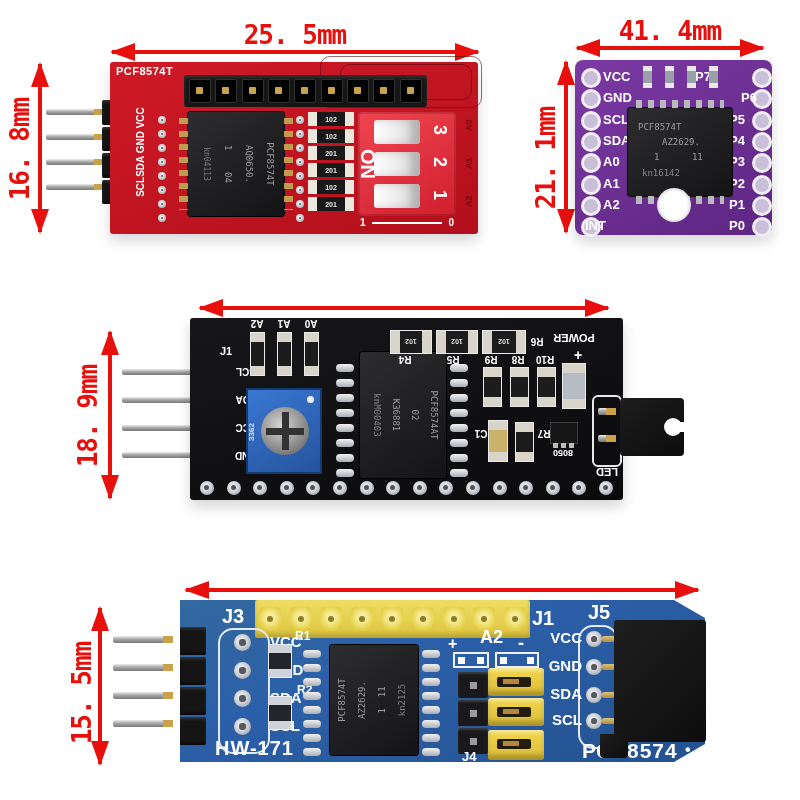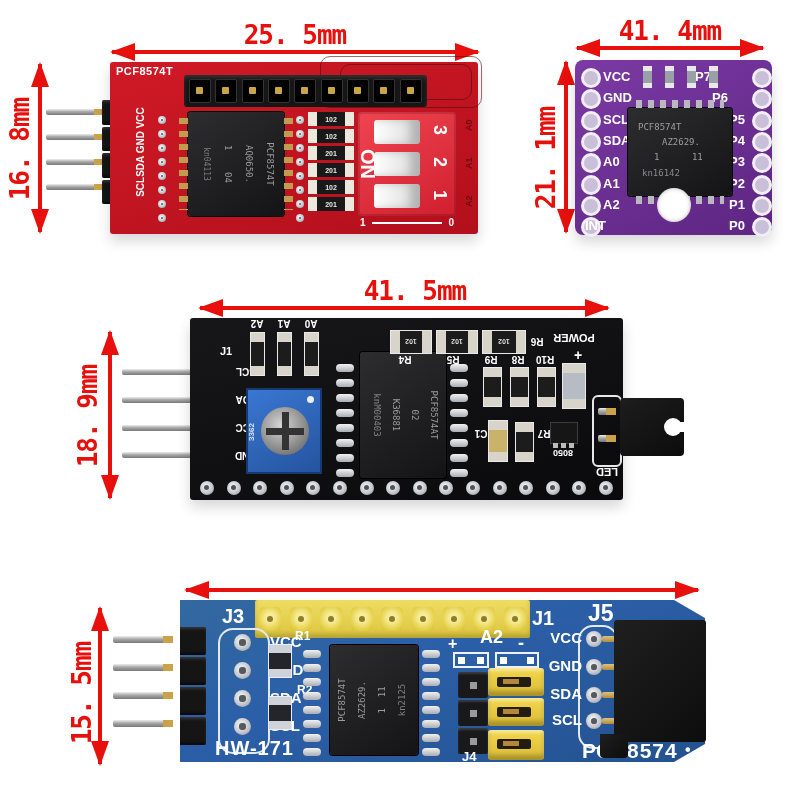--- a/index.html
+++ b/index.html
@@ -274,7 +274,7 @@
     <div class="silk lab" style="left:28px;top:138px;">A2</div>
     <div class="silk lab" style="left:10px;top:159px;">INT</div>
     <div class="silk lab" style="left:120px;top:10px;width:50px;text-align:left;">P7</div>
-    <div class="silk lab" style="left:120px;top:31px;width:50px;text-align:center;">P6</div>
+    <div class="silk lab" style="left:132px;top:31px;width:50px;text-align:right;">P6</div>
     <div class="silk lab" style="left:120px;top:53px;width:50px;text-align:right;">P5</div>
     <div class="silk lab" style="left:120px;top:74px;width:50px;text-align:right;">P4</div>
     <div class="silk lab" style="left:120px;top:95px;width:50px;text-align:right;">P3</div>

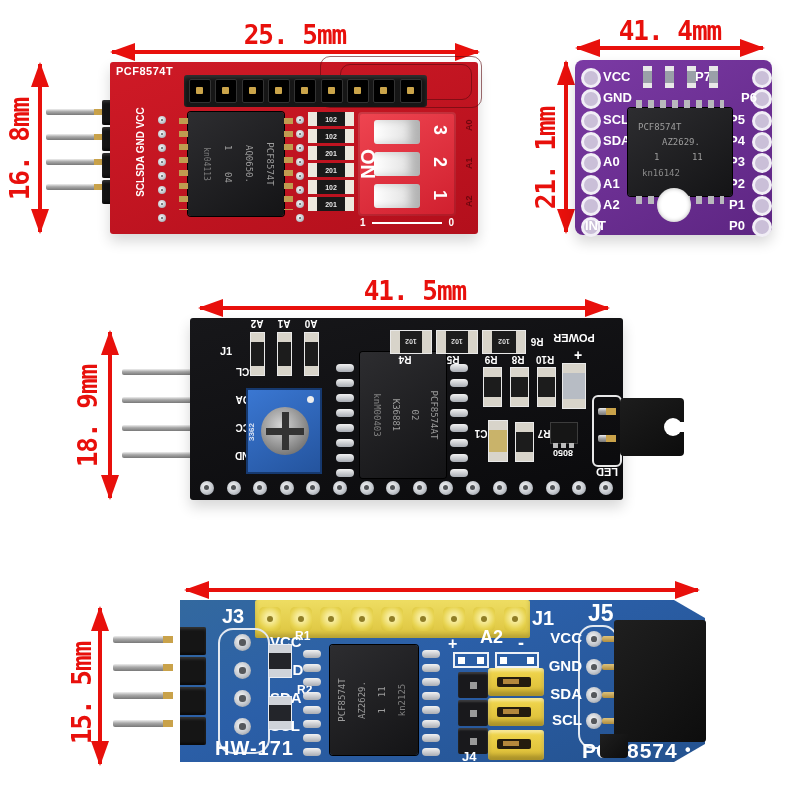--- a/index.html
+++ b/index.html
@@ -123,7 +123,6 @@
       <span class="arr l"></span>
       <span class="arr r"></span>
     </div>
-  <div class="dtx" style="left:315px;top:276px;width:200px;">41. 5mm</div>
   <div class="dlv" style="left:108px;top:332px;height:166px;">
       <span class="arr u"></span>
       <span class="arr d"></span>

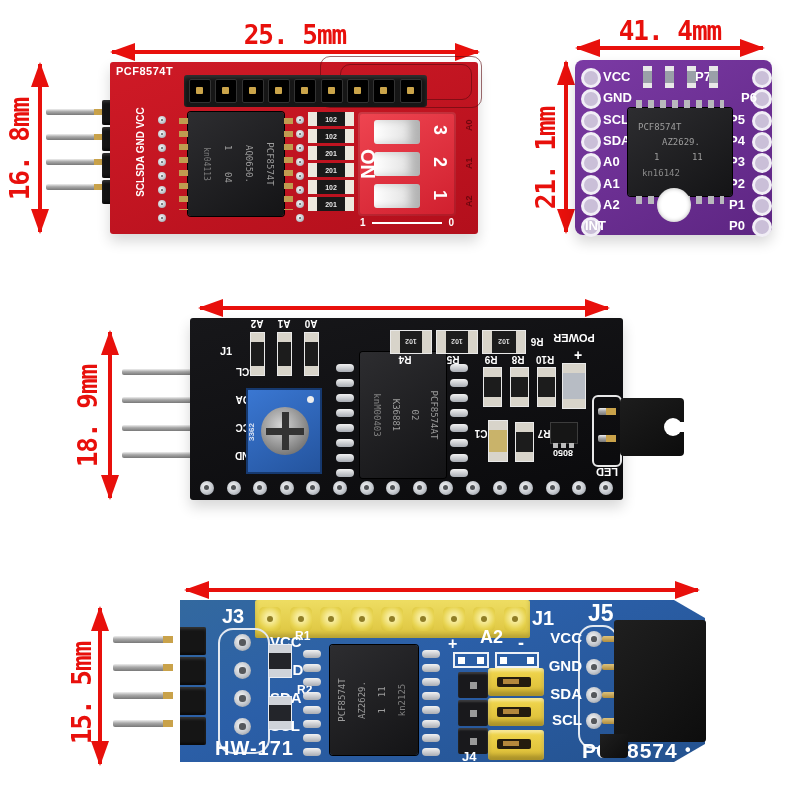--- a/index.html
+++ b/index.html
@@ -486,7 +486,7 @@
         <i></i>
       </div>
     <div class="silk" style="left:352px;top:8px;font-size:20px;">J1</div>
-    <div class="silk" style="left:408px;top:2px;font-size:23px;">J5</div>
+    <div class="silk" style="left:408px;top:2px;font-size:20px;">J5</div>
     <div class="wout" style="left:38px;top:28px;width:48px;height:122px;"></div>
     <div class="pad" style="left:54px;top:34px;width:17px;height:17px;"></div>
     <div class="pad" style="left:54px;top:62px;width:17px;height:17px;"></div>

